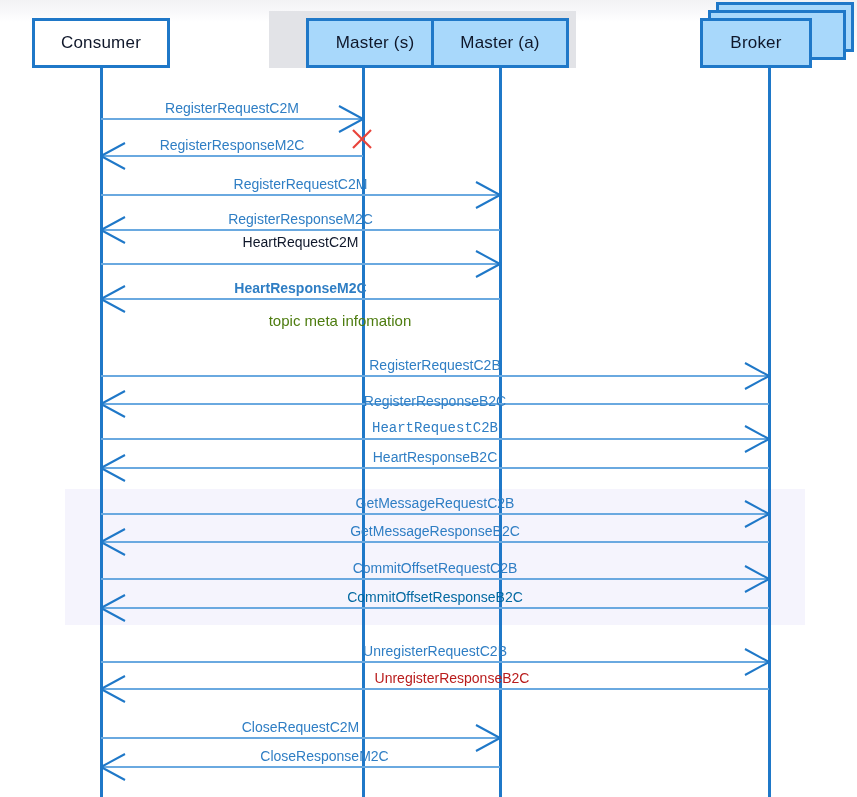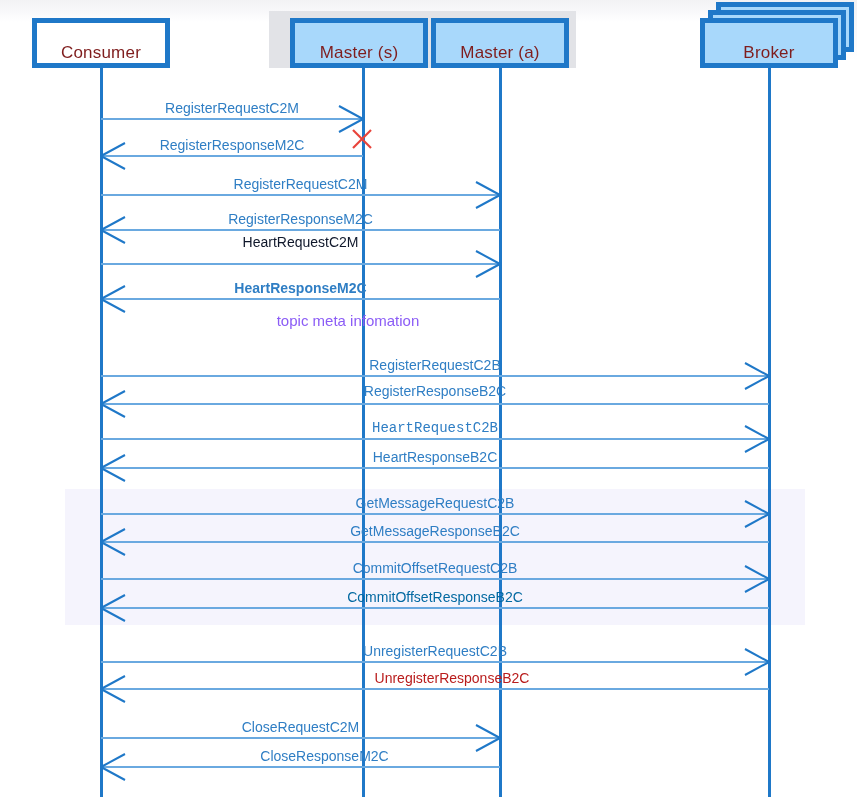--- a/index.html
+++ b/index.html
@@ -40,11 +40,11 @@
   .pbox {
     position: absolute;
     box-sizing: border-box;
-    border: 5px solid #15803d;
+    border: 3px solid #15803d;
     display: flex;
-    align-items: flex-end;
+    align-items: center;
     justify-content: center;
-    color: #7f1d1d;
+    color: #0f172a;
     font-size: 17px;
     letter-spacing: 0.2px;
   }

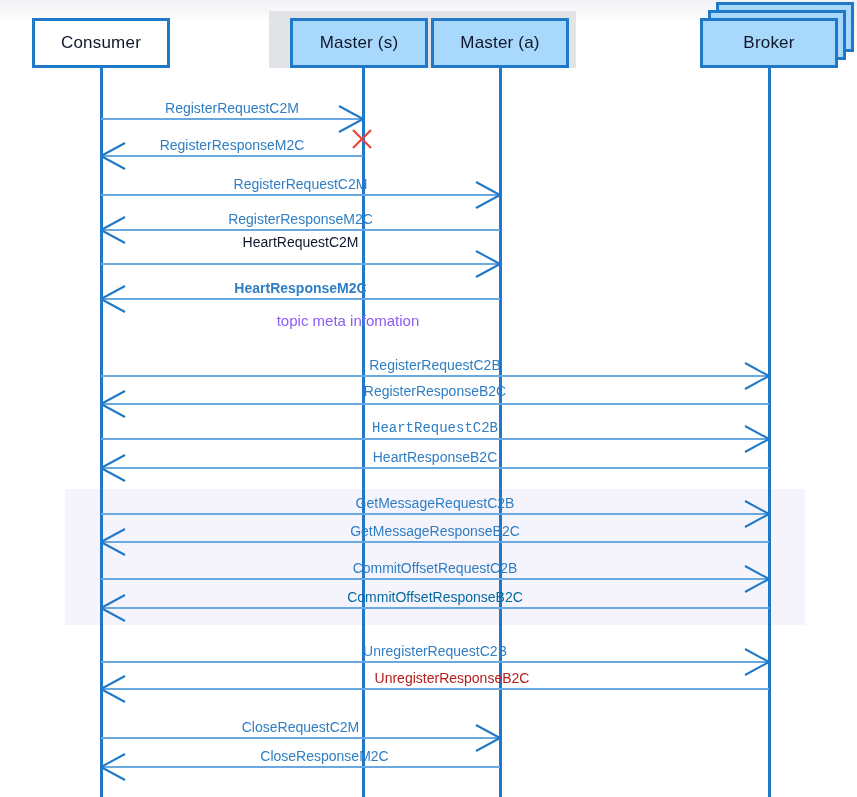--- a/index.html
+++ b/index.html
@@ -244,7 +244,7 @@
       <div class="pbox white" style="left: 32px; top: 18px; width: 138px; height: 50px; border-color: rgb(31, 120, 200);">
         <span>Consumer</span>
       </div>
-      <div class="pbox blue" style="left: 290px; top: 18px; width: 138px; height: 50px; border-color: rgb(31, 120, 200); background: rgb(168, 216, 251);">
+      <div class="pbox blue" style="left: 306px; top: 18px; width: 138px; height: 50px; border-color: rgb(31, 120, 200); background: rgb(168, 216, 251);">
         <span>Master (s)</span>
       </div>
       <div class="pbox blue" style="left: 431px; top: 18px; width: 138px; height: 50px; border-color: rgb(31, 120, 200); background: rgb(168, 216, 251);">

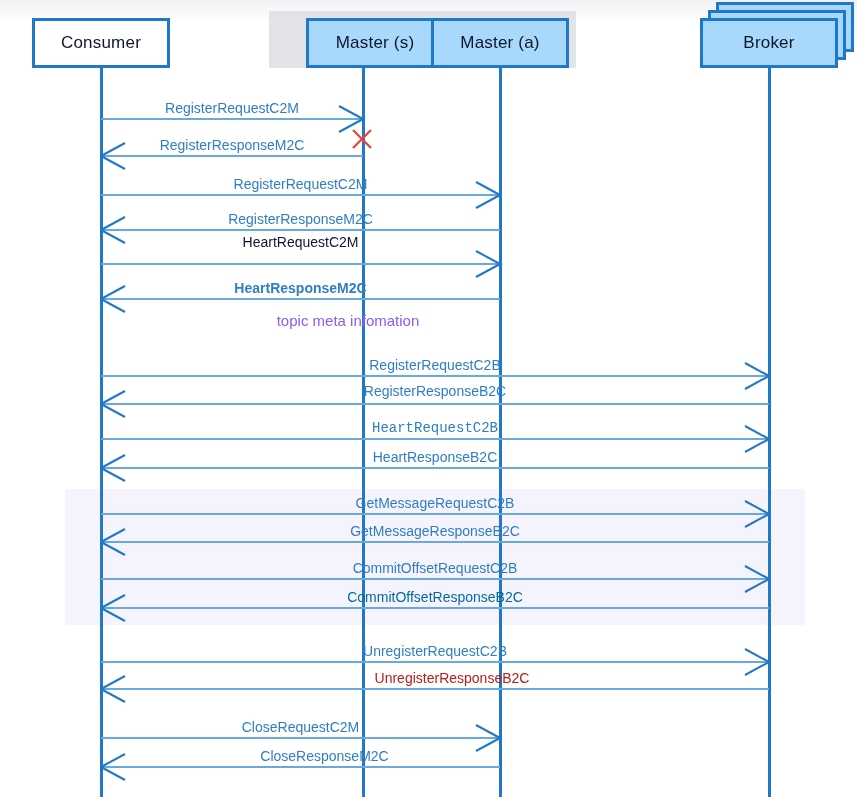--- a/index.html
+++ b/index.html
@@ -252,7 +252,7 @@
       </div>
       <div class="pbox shadowlayer" style="left: 716px; top: 2px; width: 138px; height: 50px; background: rgb(168, 216, 251); border-color: rgb(31, 120, 200);"></div>
       <div class="pbox shadowlayer" style="left: 708px; top: 10px; width: 138px; height: 50px; background: rgb(168, 216, 251); border-color: rgb(31, 120, 200);"></div>
-      <div class="pbox blue" style="left: 700px; top: 18px; width: 138px; height: 50px; border-color: rgb(31, 120, 200); background: rgb(168, 216, 251);">
+      <div class="pbox blue" style="left: 700px; top: 18px; width: 112px; height: 50px; border-color: rgb(31, 120, 200); background: rgb(168, 216, 251);">
         <span>Broker</span>
       </div>
     </div>

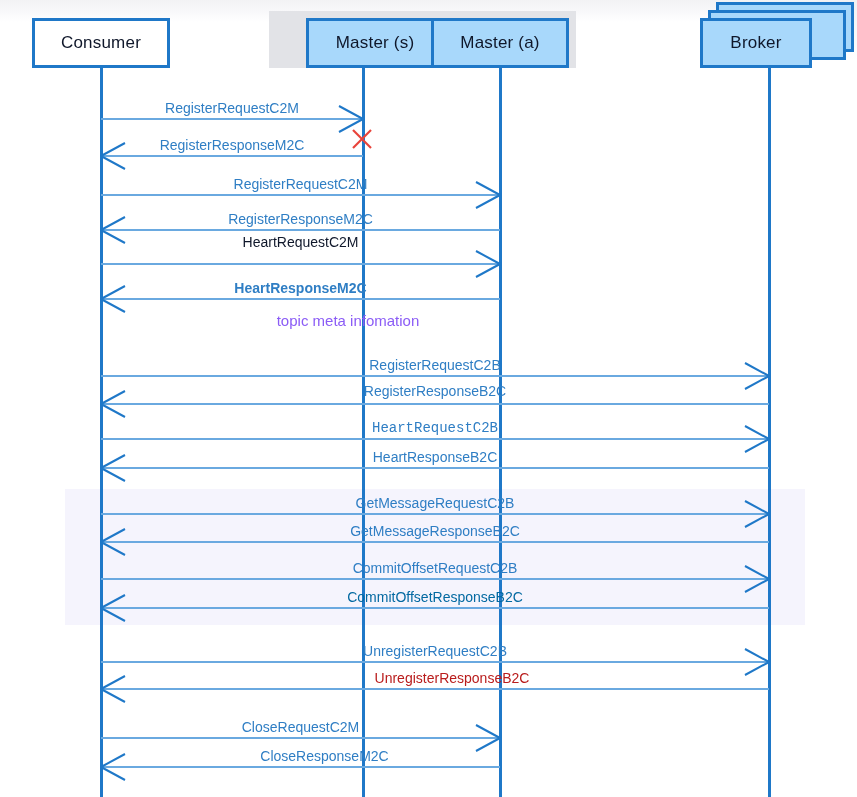--- a/index.html
+++ b/index.html
@@ -257,7 +257,7 @@
       </div>
     </div>
   <div id="notes">
-      <div class="note-label" style="left: 109px; top: 312px; width: 478px; color: #8b5cf6;">topic meta infomation</div>
+      <div class="note-label" style="left: 101px; top: 312px; width: 478px; color: #4d7c0f;">topic meta infomation</div>
     </div>
 
   <div class="xmark" id="xmark" style="left: 351px; top: 128px;">

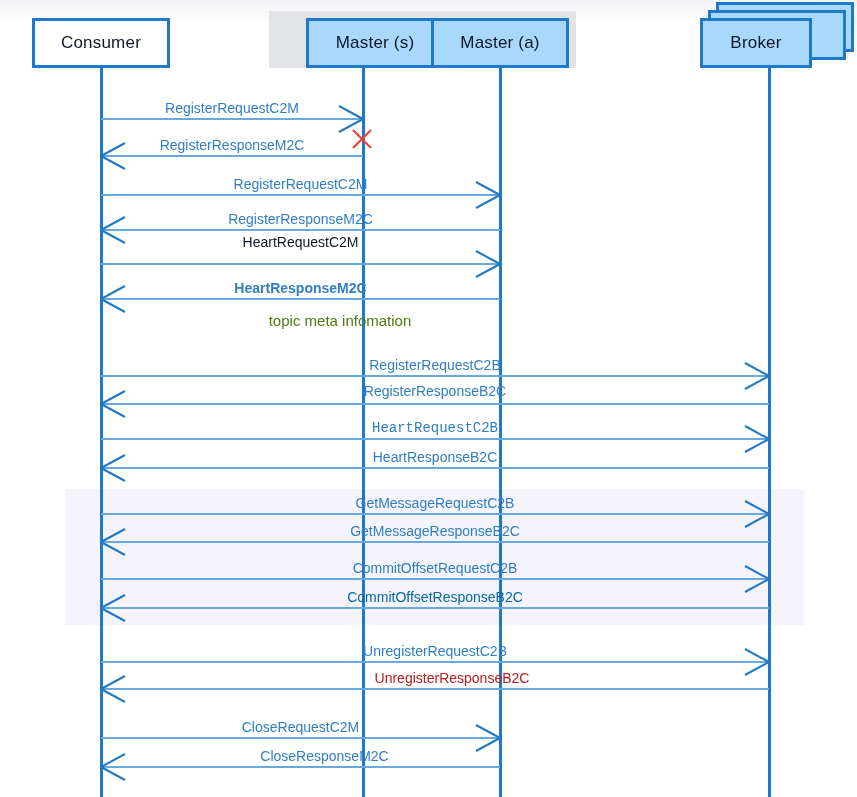--- a/index.html
+++ b/index.html
@@ -168,7 +168,7 @@
           <path d="M 24,0 L 0,13 M 24,26 L 0,13" stroke="#1f78c8" stroke-width="2" fill="none"></path>
         </svg>
       </div>
-      <div class="msg-label" style="left: 101px; width: 668px; top: 383px; color: rgb(47, 126, 196);">RegisterResponseB2C</div>
+      <div class="msg-label" style="left: 101px; width: 668px; top: 393px; color: rgb(47, 126, 196);">RegisterResponseB2C</div>
       <div class="msg-line" style="left: 101px; top: 438px; width: 668px; background: rgb(106, 169, 224);"></div>
       <div class="arrowhead" style="left: 743px; top: 426px;">
         <svg width="26" height="26" viewBox="0 0 26 26">

